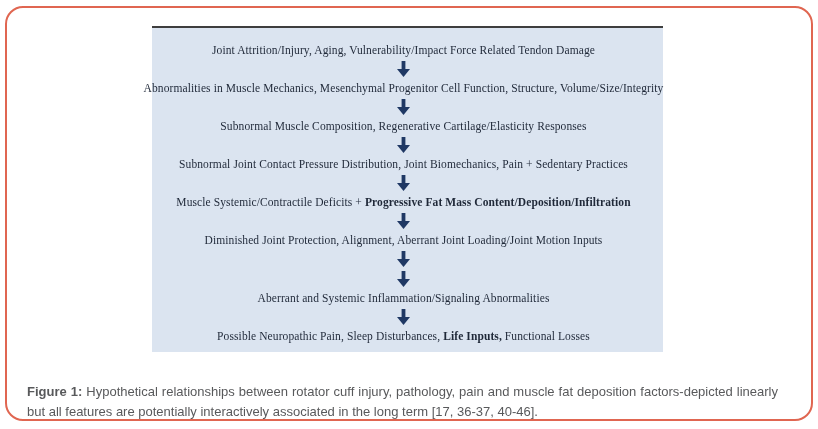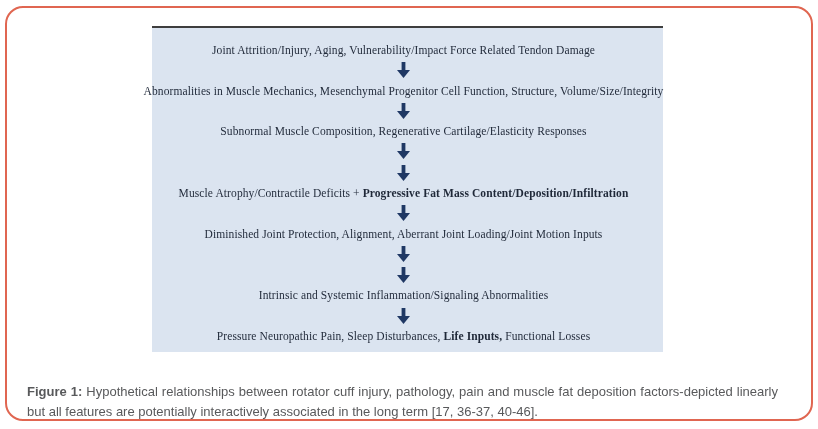--- a/index.html
+++ b/index.html
@@ -82,6 +82,7 @@
       <path d="M4.6 0 L8.4 0 L8.4 8 L13 8 L6.5 16 L0 8 L4.6 8 Z"></path>
     </svg>
 
+  <div class="step"><span>Subnormal Joint Contact Pressure Distribution, Joint Biomechanics, Pain + Sedentary Practices</span></div>
 
   <svg class="arrow" viewBox="0 0 13 16">
       <path d="M4.6 0 L8.4 0 L8.4 8 L13 8 L6.5 16 L0 8 L4.6 8 Z"></path>

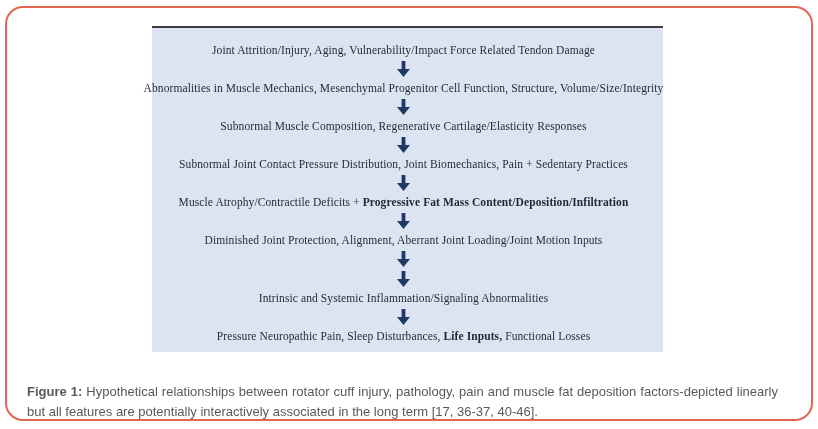--- a/index.html
+++ b/index.html
@@ -88,7 +88,7 @@
       <path d="M4.6 0 L8.4 0 L8.4 8 L13 8 L6.5 16 L0 8 L4.6 8 Z"></path>
     </svg>
 
-  <div class="step"><span>Muscle Atrophy/Contractile Deficits + </span><span class="b">Progressive Fat Mass Content/Deposition/Infiltration</span></div>
+  <div class="step"><span>Muscle Systemic/Contractile Deficits + </span><span class="b">Progressive Fat Mass Content/Deposition/Infiltration</span></div>
 
   <svg class="arrow" viewBox="0 0 13 16">
       <path d="M4.6 0 L8.4 0 L8.4 8 L13 8 L6.5 16 L0 8 L4.6 8 Z"></path>

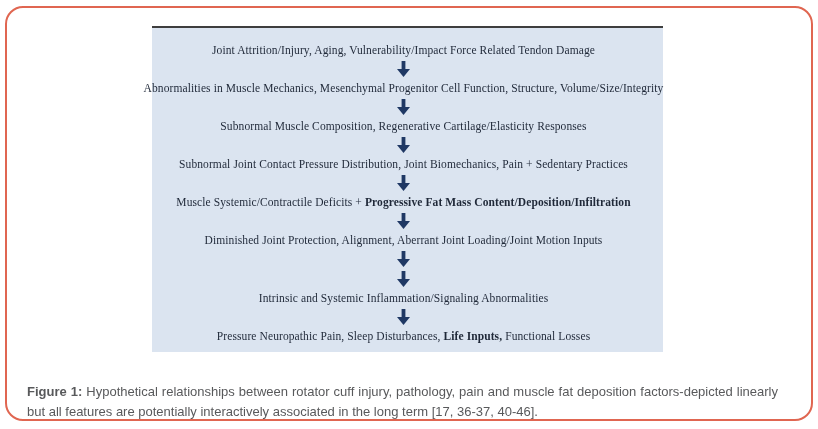--- a/index.html
+++ b/index.html
@@ -105,7 +105,7 @@
       <path d="M4.6 0 L8.4 0 L8.4 8 L13 8 L6.5 16 L0 8 L4.6 8 Z"></path>
     </svg>
 
-  <div class="step"><span>Intrinsic and Systemic Inflammation/Signaling Abnormalities</span></div>
+  <div class="step"><span>Aberrant and Systemic Inflammation/Signaling Abnormalities</span></div>
 
   <svg class="arrow" viewBox="0 0 13 16">
       <path d="M4.6 0 L8.4 0 L8.4 8 L13 8 L6.5 16 L0 8 L4.6 8 Z"></path>

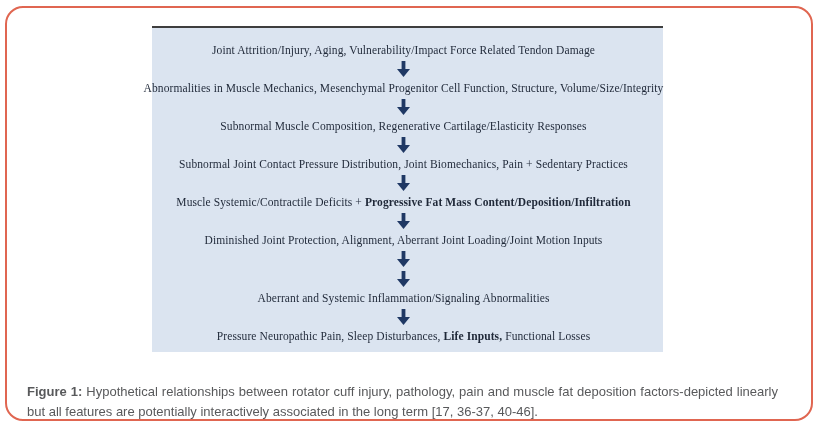--- a/index.html
+++ b/index.html
@@ -111,7 +111,7 @@
       <path d="M4.6 0 L8.4 0 L8.4 8 L13 8 L6.5 16 L0 8 L4.6 8 Z"></path>
     </svg>
 
-  <div class="step"><span>Pressure Neuropathic Pain, Sleep Disturbances, </span><span class="b">Life Inputs,</span><span> Functional Losses</span></div>
+  <div class="step"><span>Possible Neuropathic Pain, Sleep Disturbances, </span><span class="b">Life Inputs,</span><span> Functional Losses</span></div>
 
 </div>
 

